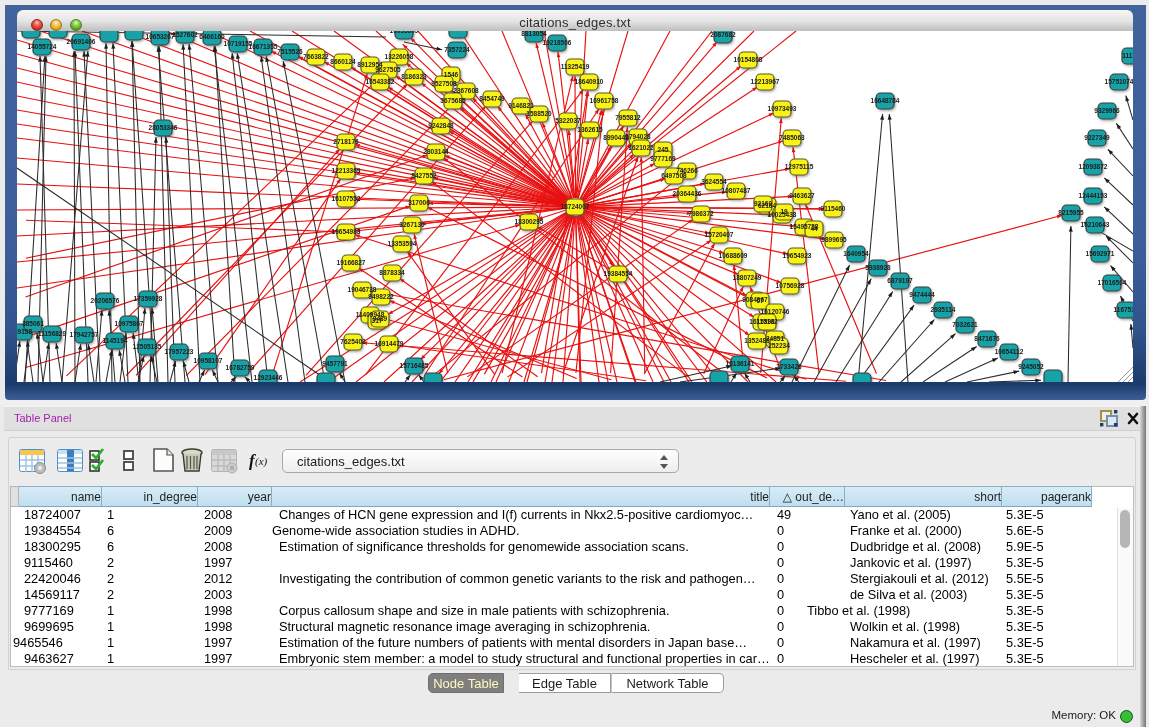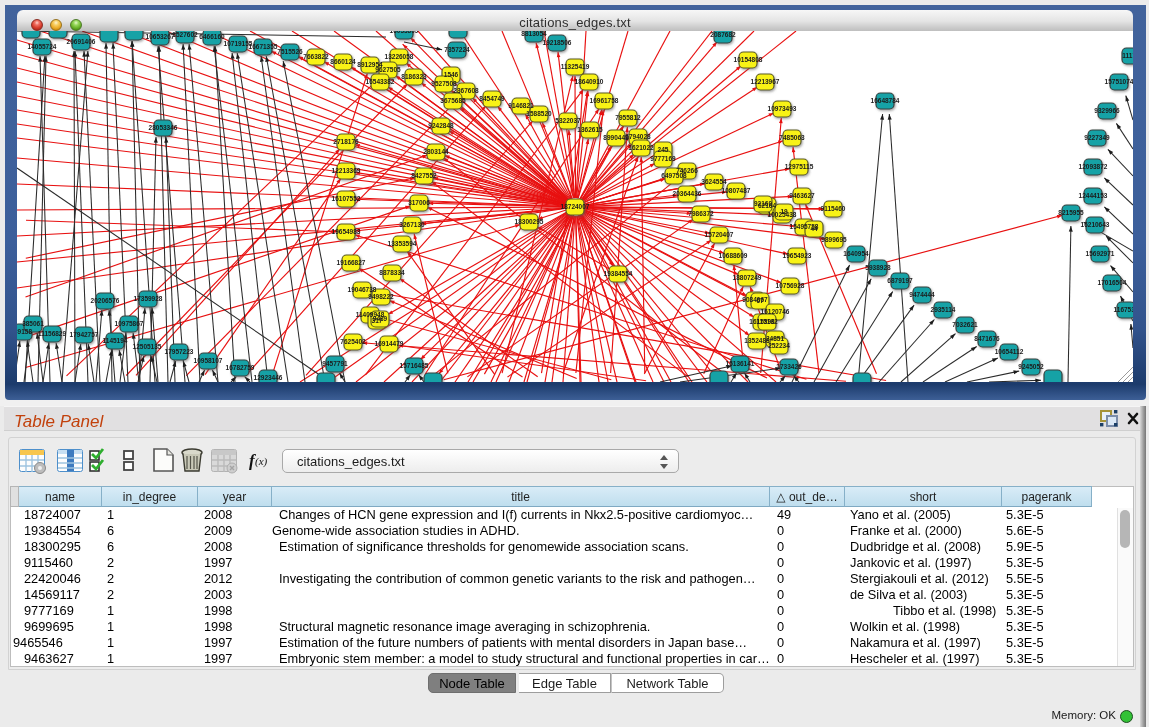--- a/index.html
+++ b/index.html
@@ -25,7 +25,7 @@
 #gap { left:0; top:400px; width:1149px; height:6px; background:#f0f0f0; }
 #phdr { left:4px; top:406px; width:1141px; height:25px; background:#e1e0e1;
   border-top:1px solid #f5f5f5; border-bottom:1px solid #cfcfcf; }
-#phdr span { position:absolute; left:10px; top:5px; font-size:17px; color:#c2410c;font-style:italic; }
+#phdr span { position:absolute; left:10px; top:5px; font-size:11px; color:#a21caf; }
 #lower { left:0; top:431px; width:1149px; height:296px; background:#ebebeb; }
 #toolwrap { left:8px; top:6px; width:1128px; height:233px; background:#ececec;
   border:1px solid #d2d2d2; border-radius:3px 3px 0 0; }

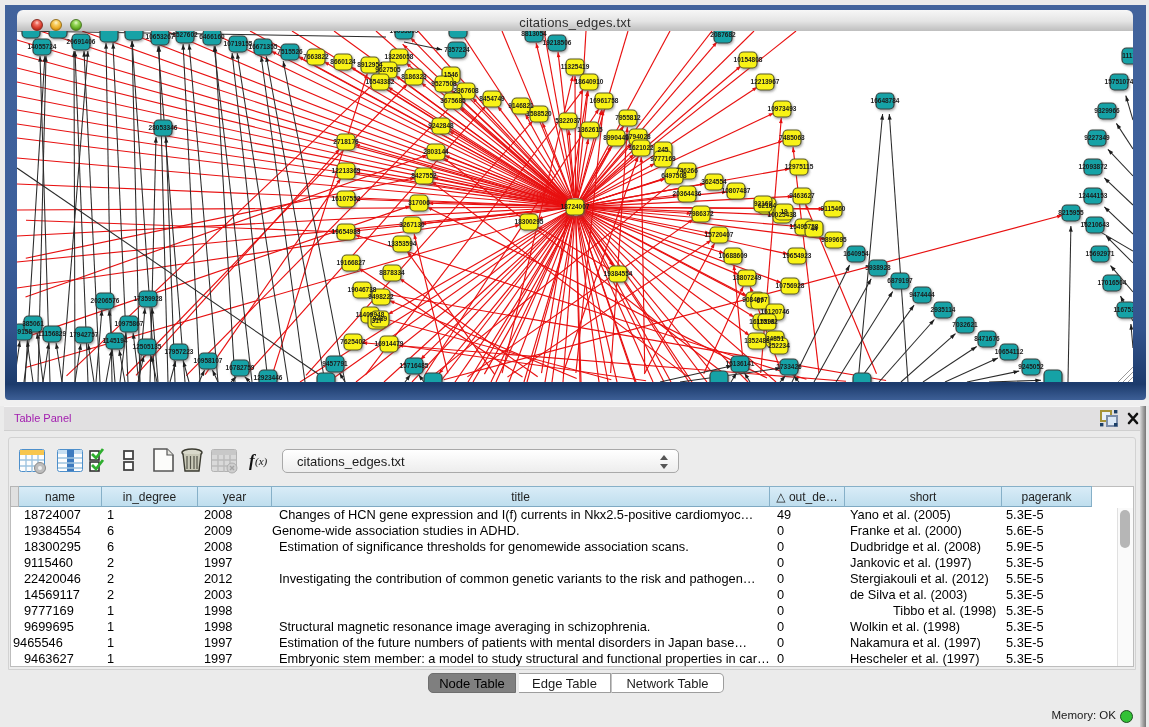--- a/index.html
+++ b/index.html
@@ -39,7 +39,7 @@
   border:1px solid #bdbdbd; }
 .hc { position:absolute; top:486px; height:21px; background:linear-gradient(180deg,#d9ecf7,#bfdeee);
   border-right:1px solid #86b0c8; border-top:1px solid #86b0c8; border-bottom:1px solid #7fa9c2;
-  font-size:12px; color:#1f1f1f; text-align:center; line-height:20px; }
+  font-size:12px; color:#1f1f1f; text-align:right; line-height:20px; }
 #rowhdr { left:10px; top:486px; width:9px; height:21px; background:#e0e0e0; border:1px solid #b5b5b5; }
 .brow { position:absolute; left:0; height:16px; width:1149px; }
 .bc { position:absolute; height:16px; font-size:12.8px; color:#000; line-height:15px;

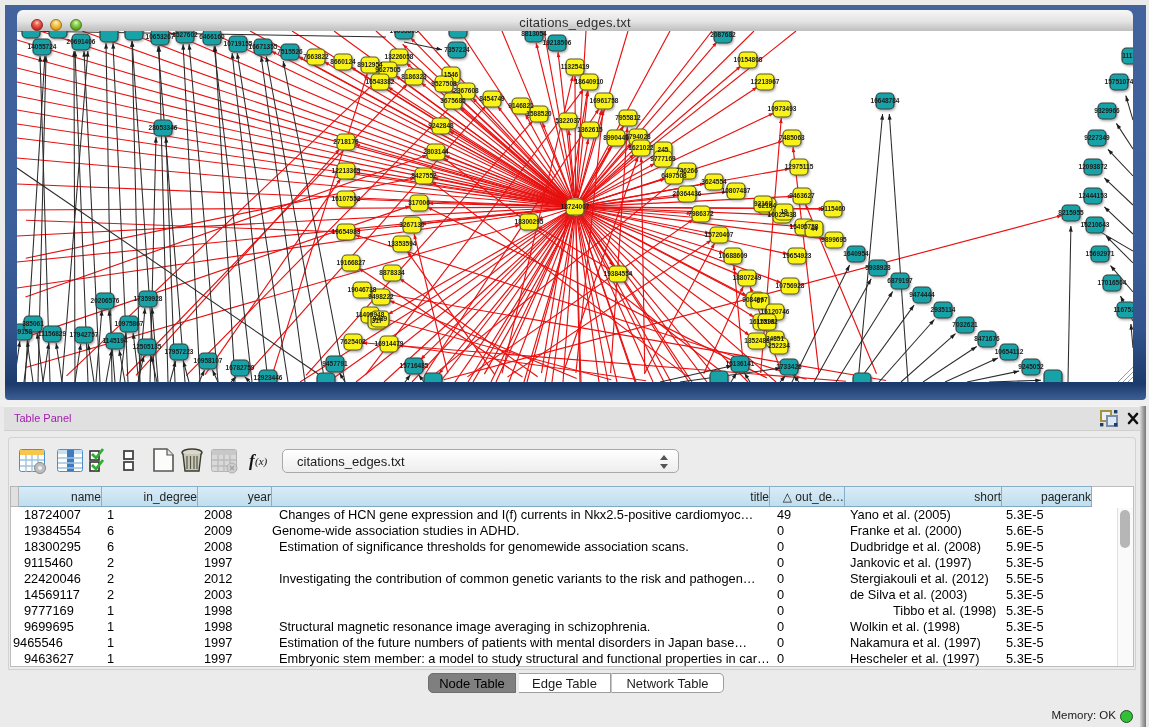--- a/index.html
+++ b/index.html
@@ -976,6 +976,7 @@
       <div class="bc" style="left:19px;width:83px;padding-left:5px">9777169</div>
       <div class="bc" style="left:102px;width:96px;padding-left:5px">1</div>
       <div class="bc" style="left:198px;width:74px;padding-left:6px">1998</div>
+      <div class="bc" style="left:272px;width:498px;padding-left:7px">Corpus callosum shape and size in male patients with schizophrenia.</div>
       <div class="bc" style="left:770px;width:75px;padding-left:7px">0</div>
       <div class="bc" style="left:888px;width:157px;padding-left:5px">Tibbo et al. (1998)</div>
       <div class="bc" style="left:1002px;width:90px;padding-left:4px">5.3E-5</div>

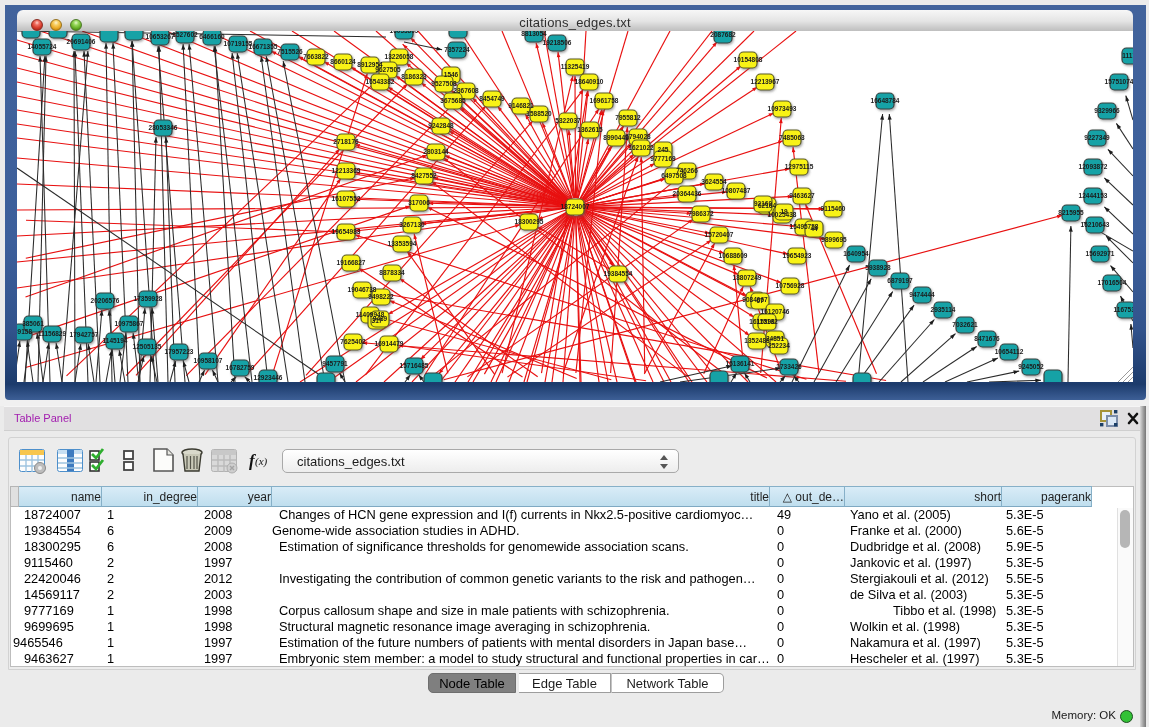--- a/index.html
+++ b/index.html
@@ -978,7 +978,7 @@
       <div class="bc" style="left:198px;width:74px;padding-left:6px">1998</div>
       <div class="bc" style="left:272px;width:498px;padding-left:7px">Corpus callosum shape and size in male patients with schizophrenia.</div>
       <div class="bc" style="left:770px;width:75px;padding-left:7px">0</div>
-      <div class="bc" style="left:888px;width:157px;padding-left:5px">Tibbo et al. (1998)</div>
+      <div class="bc" style="left:802px;width:157px;padding-left:5px">Tibbo et al. (1998)</div>
       <div class="bc" style="left:1002px;width:90px;padding-left:4px">5.3E-5</div>
     </div>
 <div class="brow" style="top:619px">

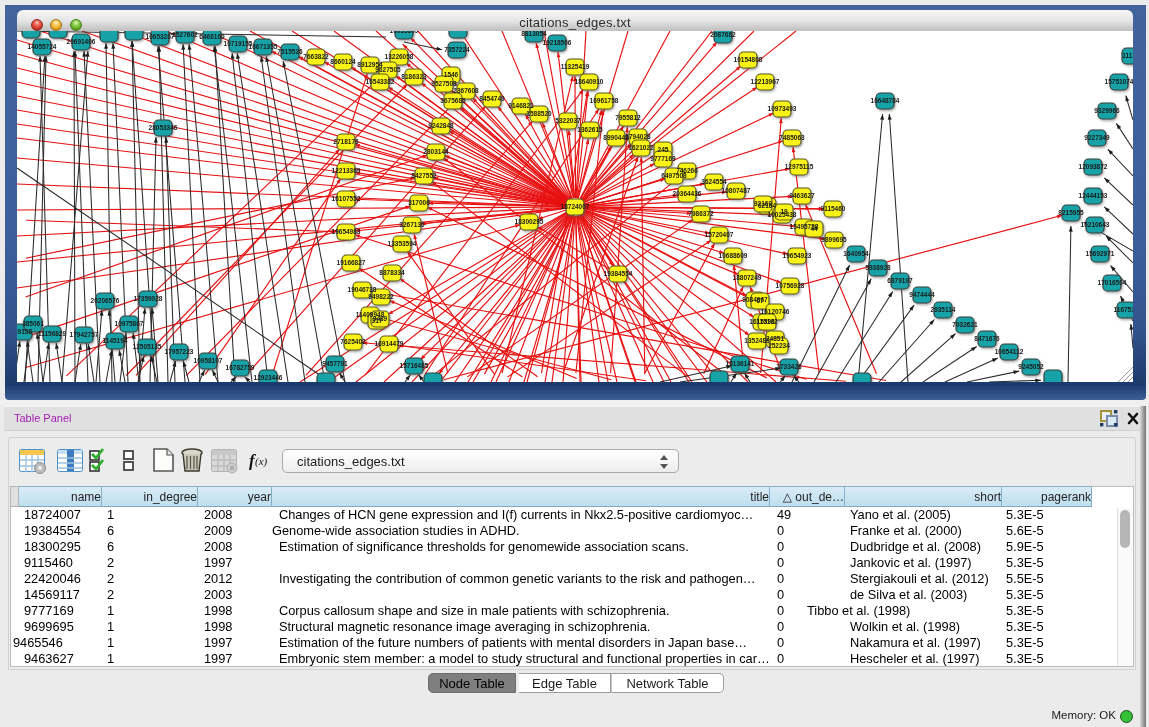--- a/index.html
+++ b/index.html
@@ -51,7 +51,7 @@
 
 .tab { position:absolute; top:673px; height:20px; font-size:13px; text-align:center;
   line-height:19px; color:#1c1c1c; background:#fff; border:1px solid #9d9d9d; }
-#tab1 { left:428px; width:88px; border-radius:5px 0 0 5px; background:#7f7f7f; color:#000000;
+#tab1 { left:428px; width:76px; border-radius:5px 0 0 5px; background:#7f7f7f; color:#fef9c3;
   border-color:#6e6e6e; }
 #tab2 { left:519px; width:92px; border-left:none; }
 #tab3 { left:611px; width:113px; border-radius:0 5px 5px 0; border-left:1px solid #c4c4c4; }

